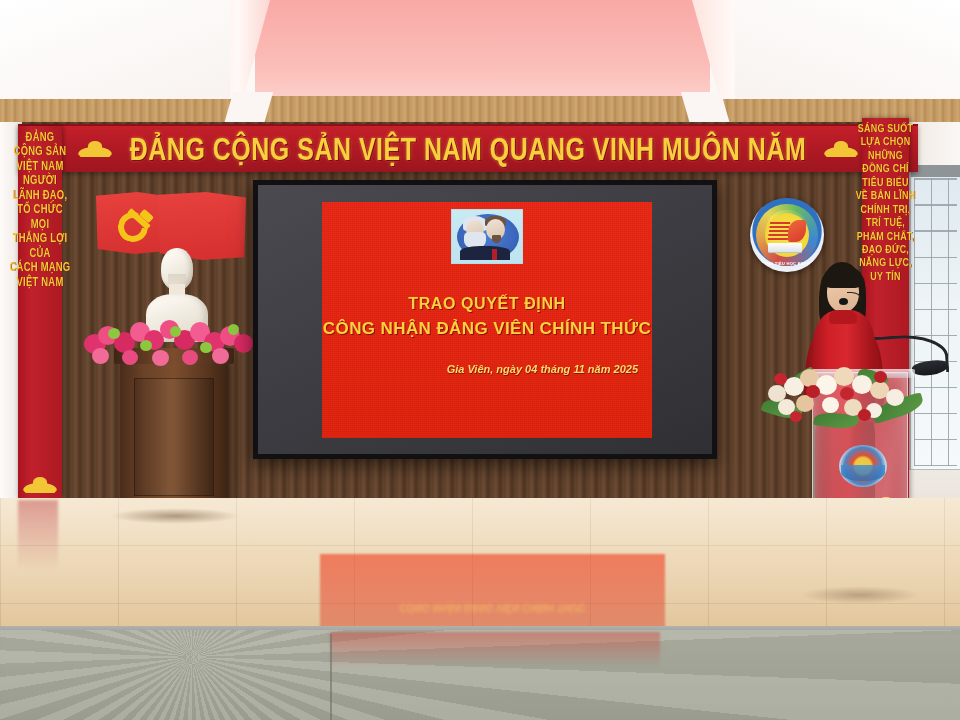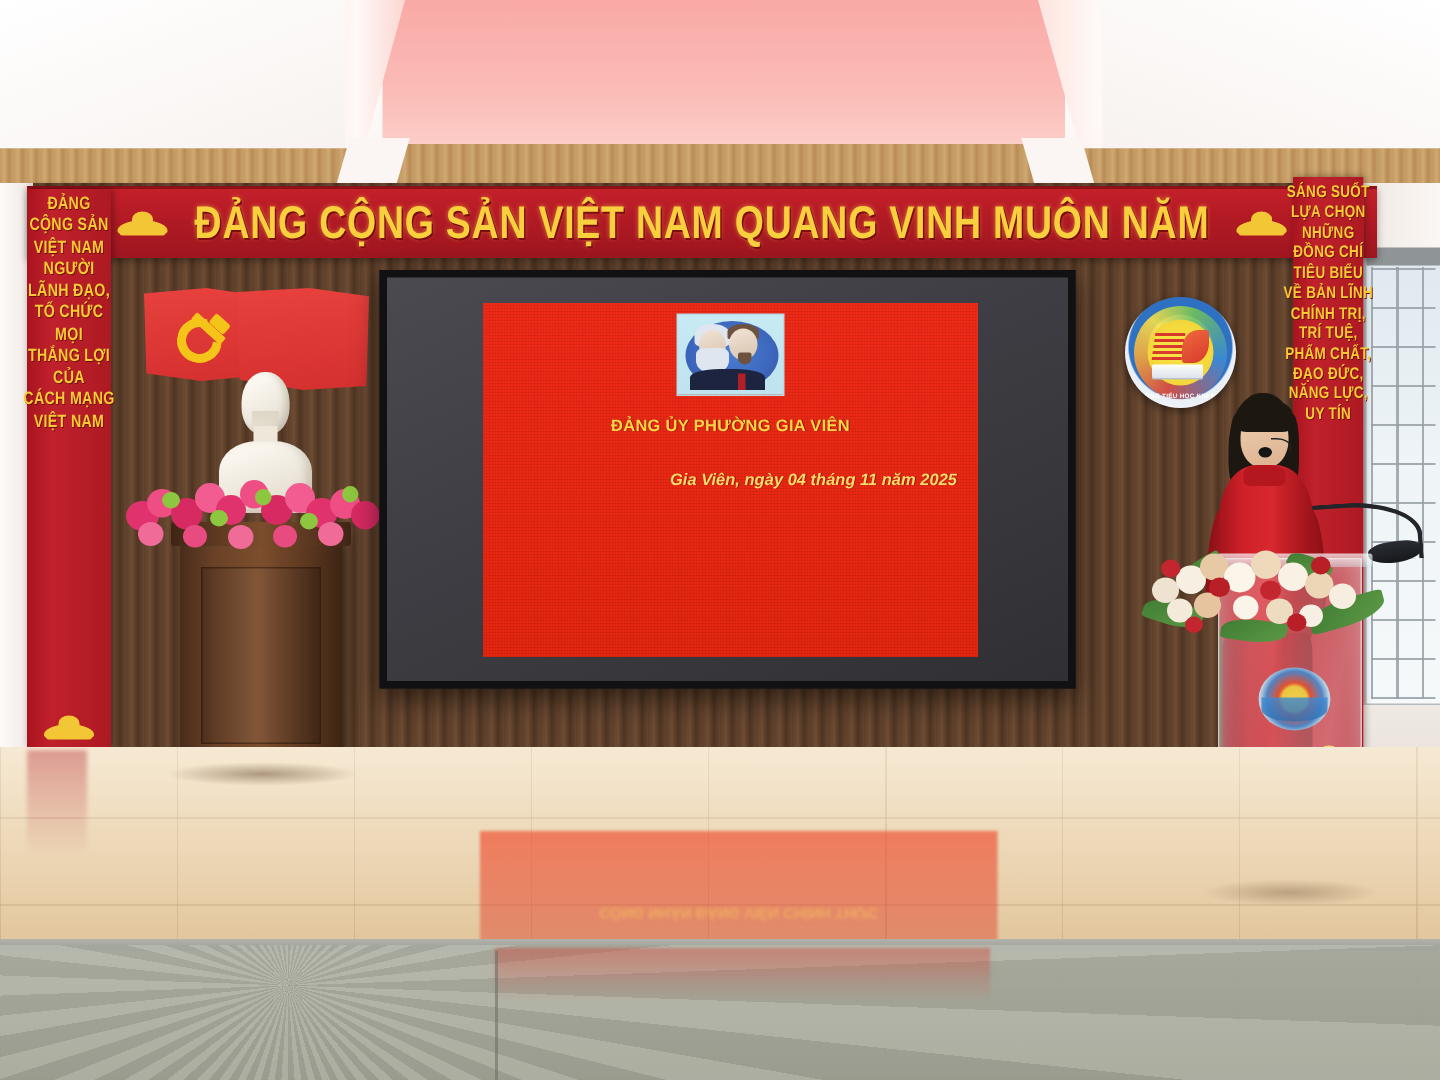--- a/index.html
+++ b/index.html
@@ -118,7 +118,7 @@
 
   
   .banner-side {
-    position: absolute; width: 56px;
+    position: absolute; width: 44px;
     background: linear-gradient(90deg, #a9141f 0%, #c0212c 30%, #ad1922 100%);
     box-shadow: 1px 0 5px rgba(0,0,0,.4);
     padding-top: 6px;

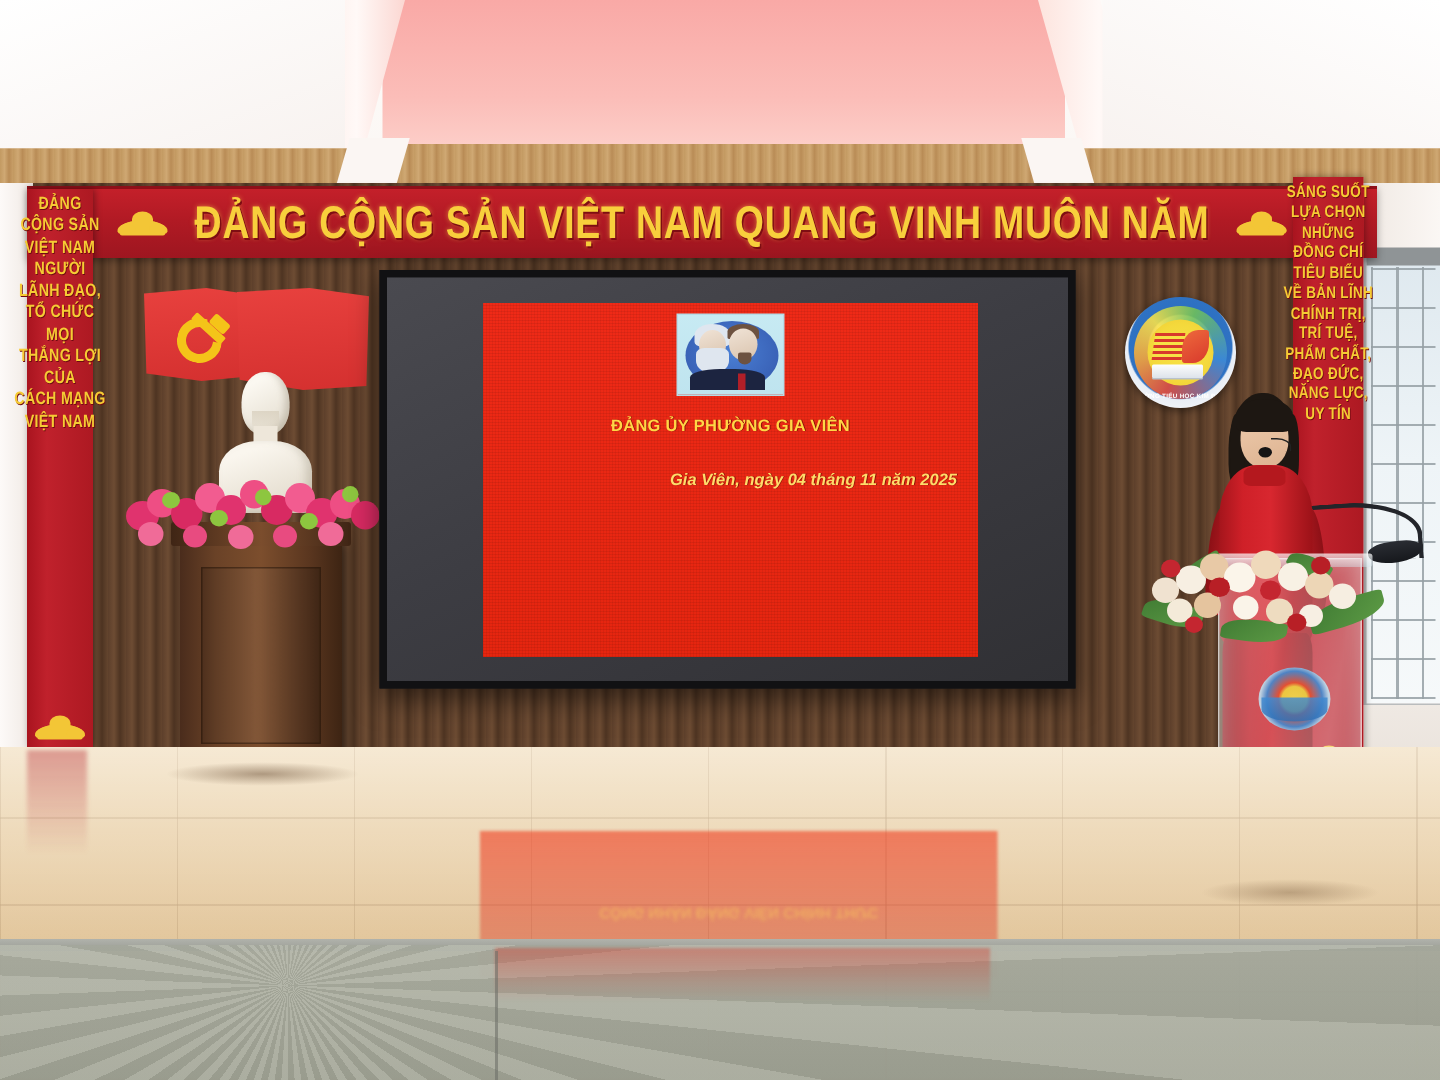--- a/index.html
+++ b/index.html
@@ -710,7 +710,6 @@
         </div>
 
         <div class="slide-org">
-          <div>ĐẢNG ỦY PHƯỜNG GIA VIÊN</div>
         </div>
 
 

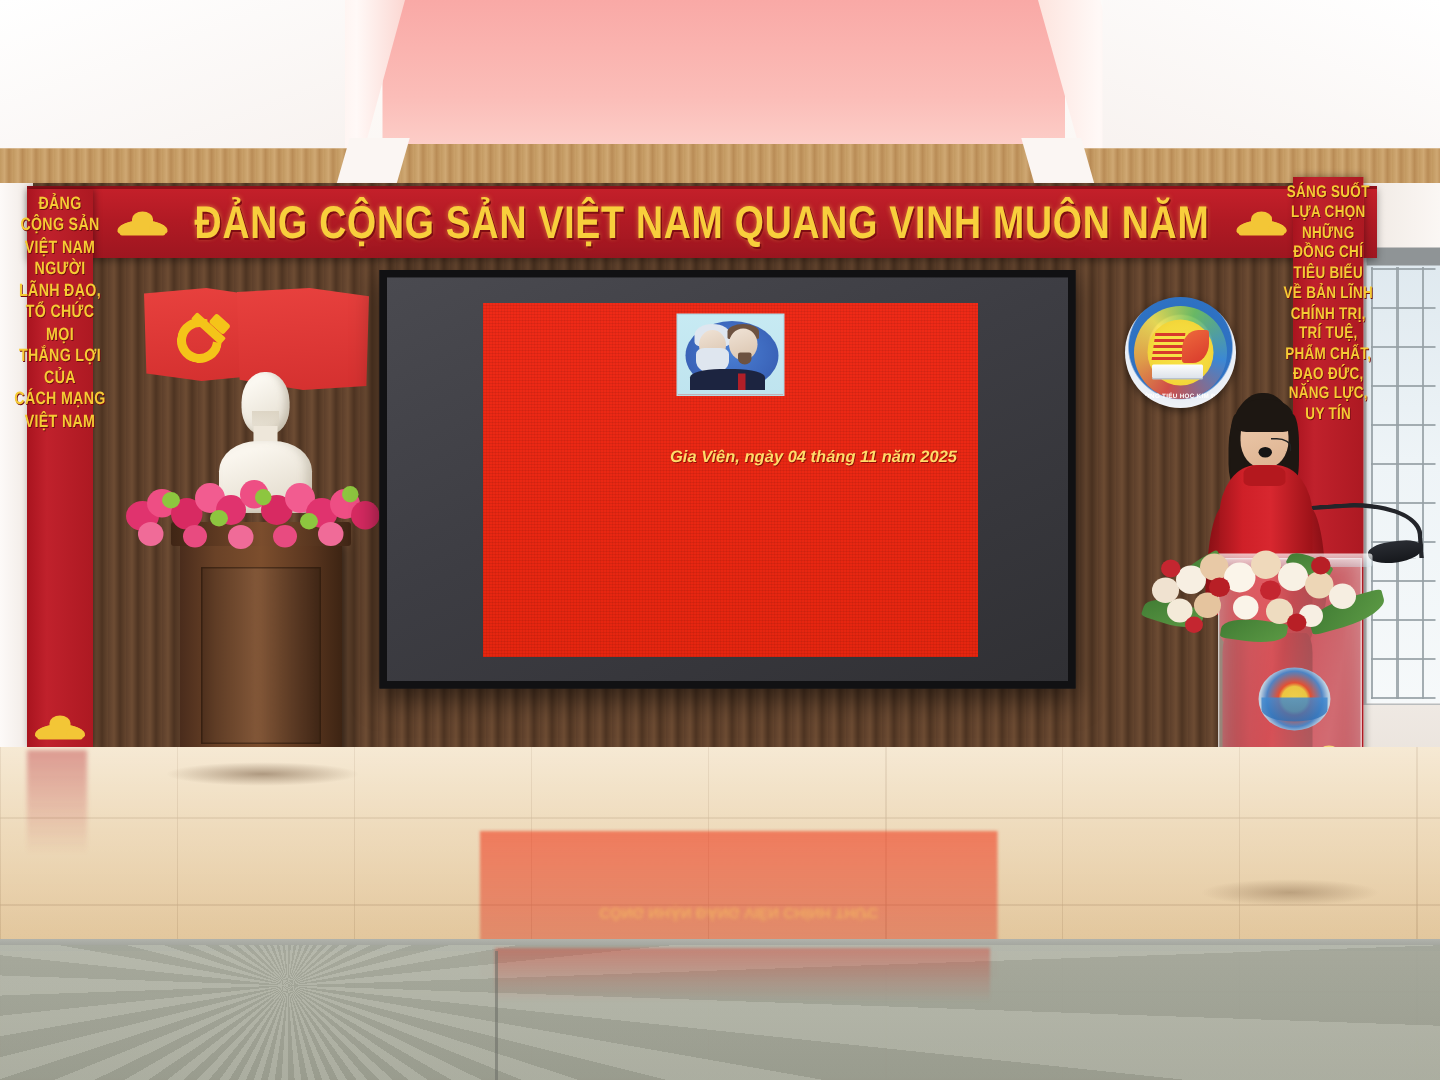--- a/index.html
+++ b/index.html
@@ -712,6 +712,10 @@
         <div class="slide-org">
         </div>
 
+        <div class="slide-main">
+          <div class="l1">TRAO QUYẾT ĐỊNH</div>
+          <div class="l2">CÔNG NHẬN ĐẢNG VIÊN CHÍNH THỨC</div>
+        </div>
 
         <div class="slide-date">Gia Viên, ngày 04  tháng 11 năm 2025</div>
       </div>

